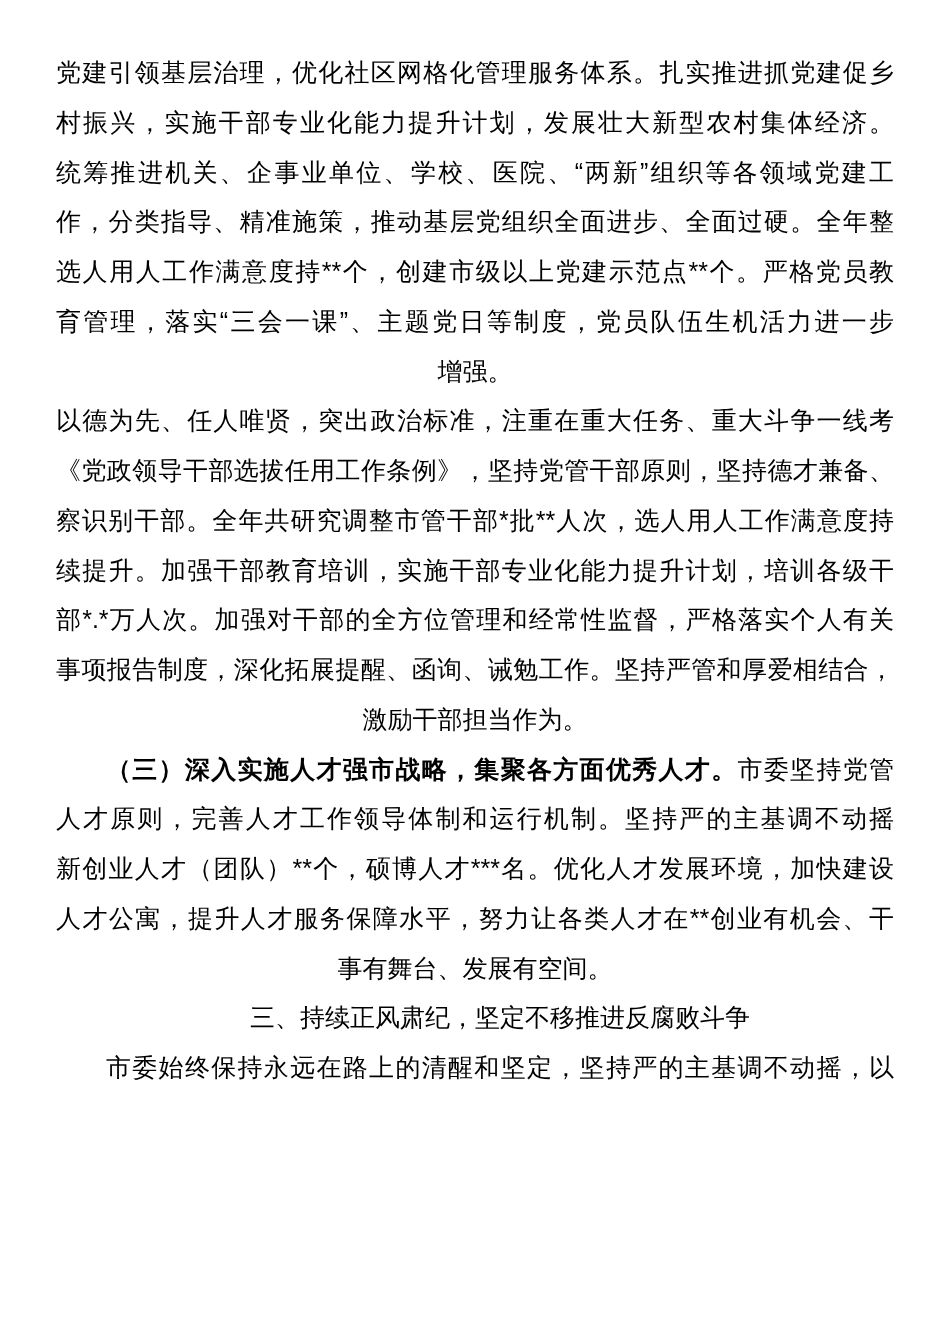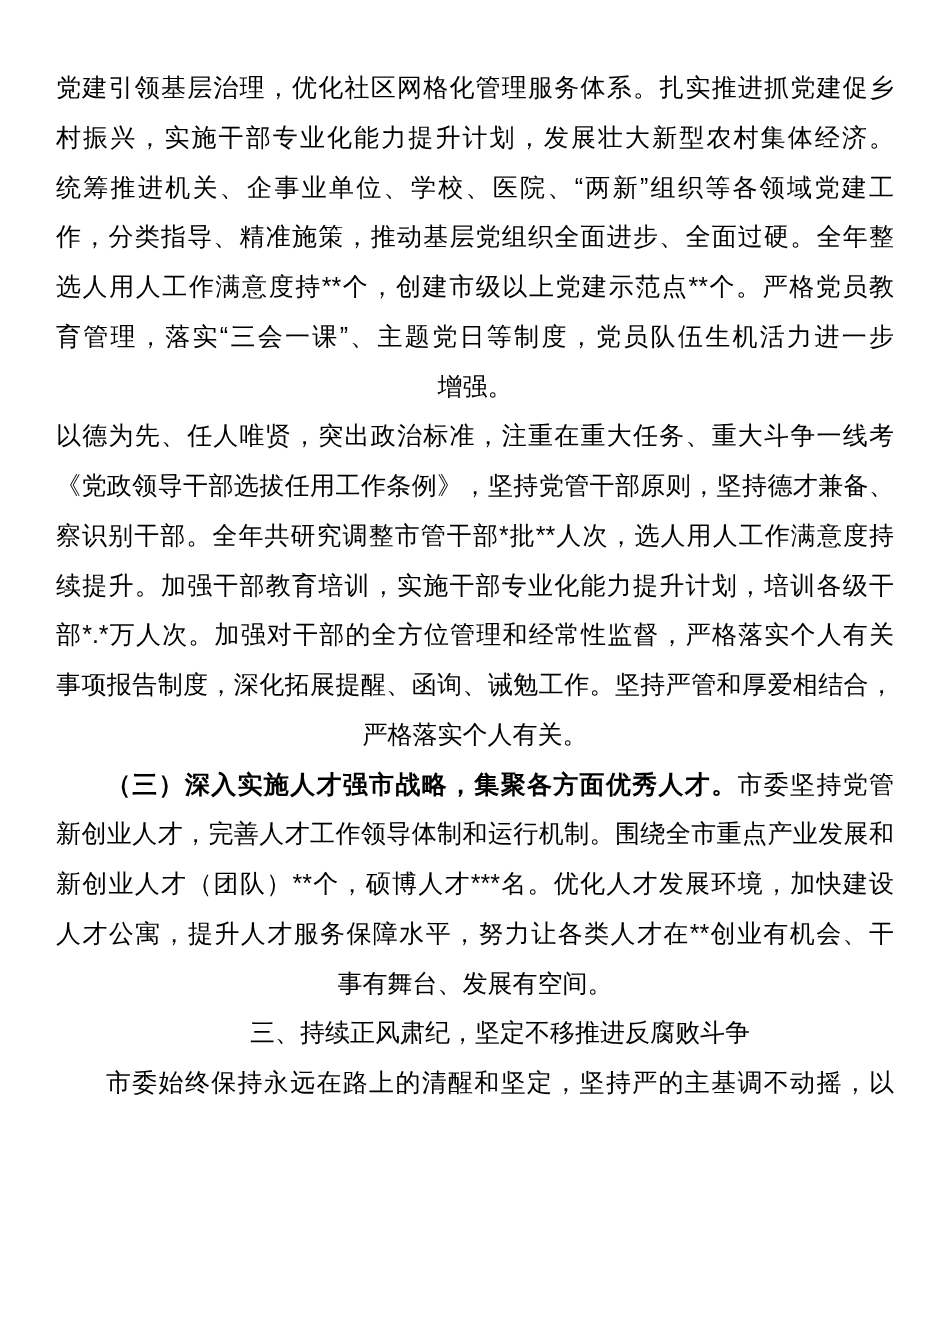--- a/index.html
+++ b/index.html
@@ -14,7 +14,7 @@
     margin: 0 auto;
     background: #ffffff;
     box-sizing: border-box;
-    padding: 63px 56px 0 56px;
+    padding: 48px 56px 0 56px;
     overflow: hidden;
     font-family: "Liberation Sans", "DejaVu Sans", sans-serif;
     color: #000000;

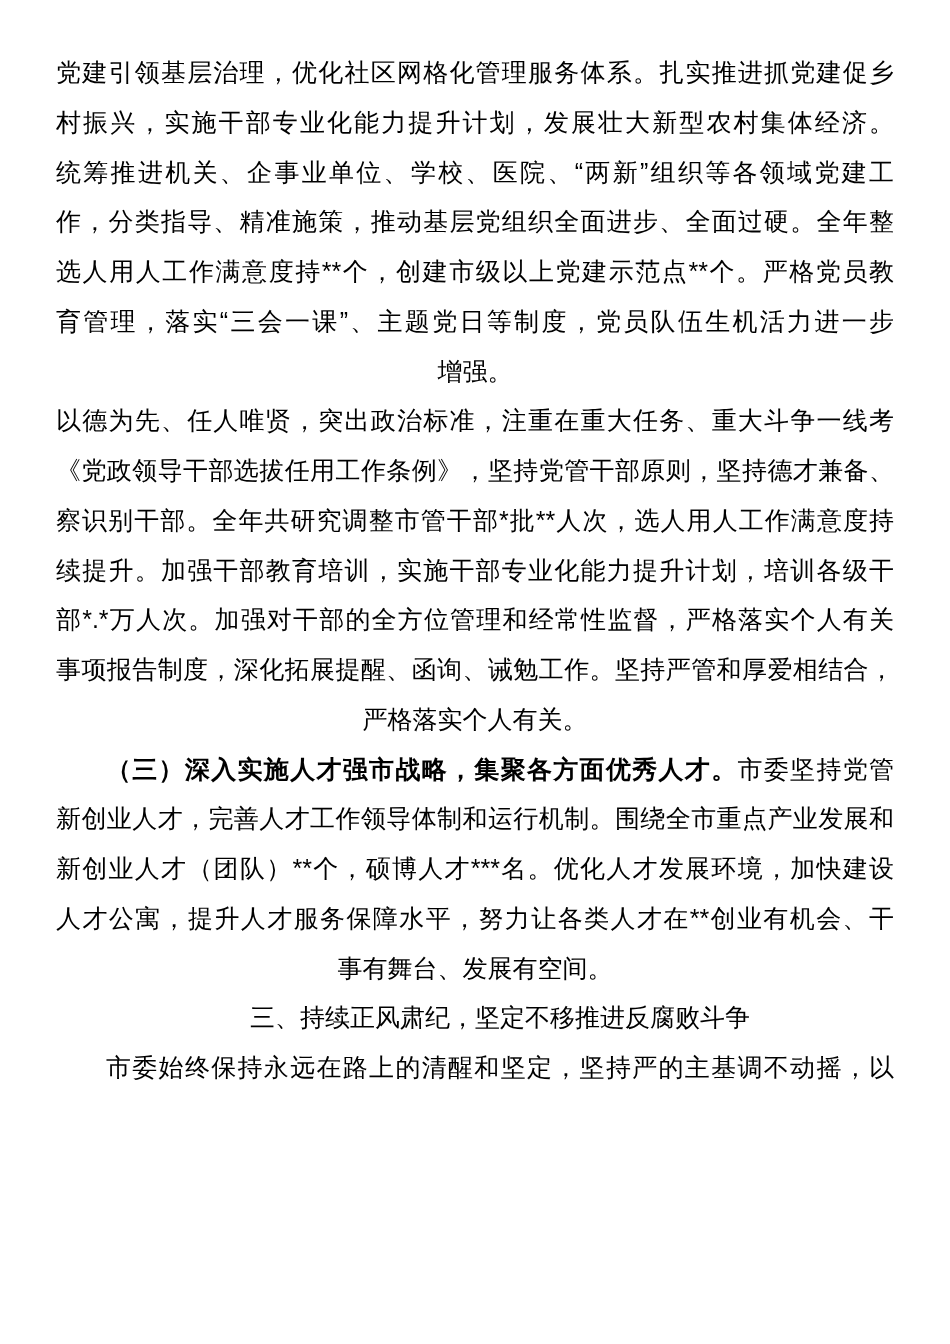--- a/index.html
+++ b/index.html
@@ -72,7 +72,7 @@
         <div class="line full"><span class="run">续提升。加强干部教育培训，实施干部专业化能力提升计划，培训各级干</span></div>
         <div class="line full"><span class="run">部*.*万人次。加强对干部的全方位管理和经常性监督，严格落实个人有关</span></div>
         <div class="line full"><span class="run">事项报告制度，深化拓展提醒、函询、诫勉工作。坚持严管和厚爱相结合，</span></div>
-        <div class="line"><span class="run">严格落实个人有关。</span></div>
+        <div class="line"><span class="run">激励干部担当作为。</span></div>
       </div>
       <div class="para">
         <div class="line indent full"><span class="run bold">（三）深入实施人才强市战略，集聚各方面优秀人才。</span><span class="run">市委坚持党管</span></div>

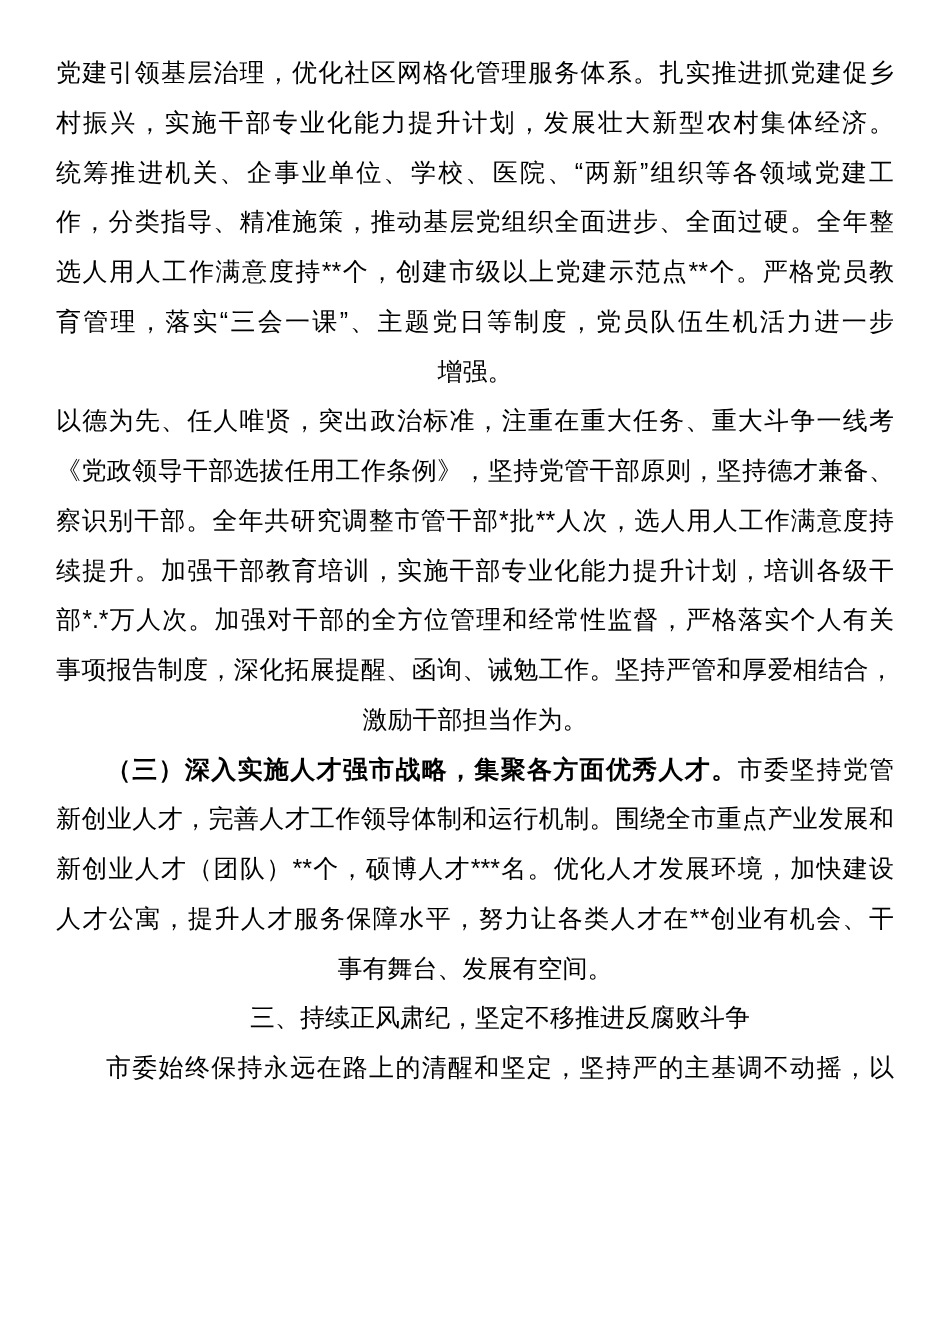--- a/index.html
+++ b/index.html
@@ -76,7 +76,7 @@
       </div>
       <div class="para">
         <div class="line indent full"><span class="run bold">（三）深入实施人才强市战略，集聚各方面优秀人才。</span><span class="run">市委坚持党管</span></div>
-        <div class="line full"><span class="run">新创业人才，完善人才工作领导体制和运行机制。围绕全市重点产业发展和</span></div>
+        <div class="line full"><span class="run">人才原则，完善人才工作领导体制和运行机制。坚持严的主基调不动摇</span></div>
         <div class="line full"><span class="run">新创业人才（团队）**个，硕博人才***名。优化人才发展环境，加快建设</span></div>
         <div class="line full"><span class="run">人才公寓，提升人才服务保障水平，努力让各类人才在**创业有机会、干</span></div>
         <div class="line"><span class="run">事有舞台、发展有空间。</span></div>

